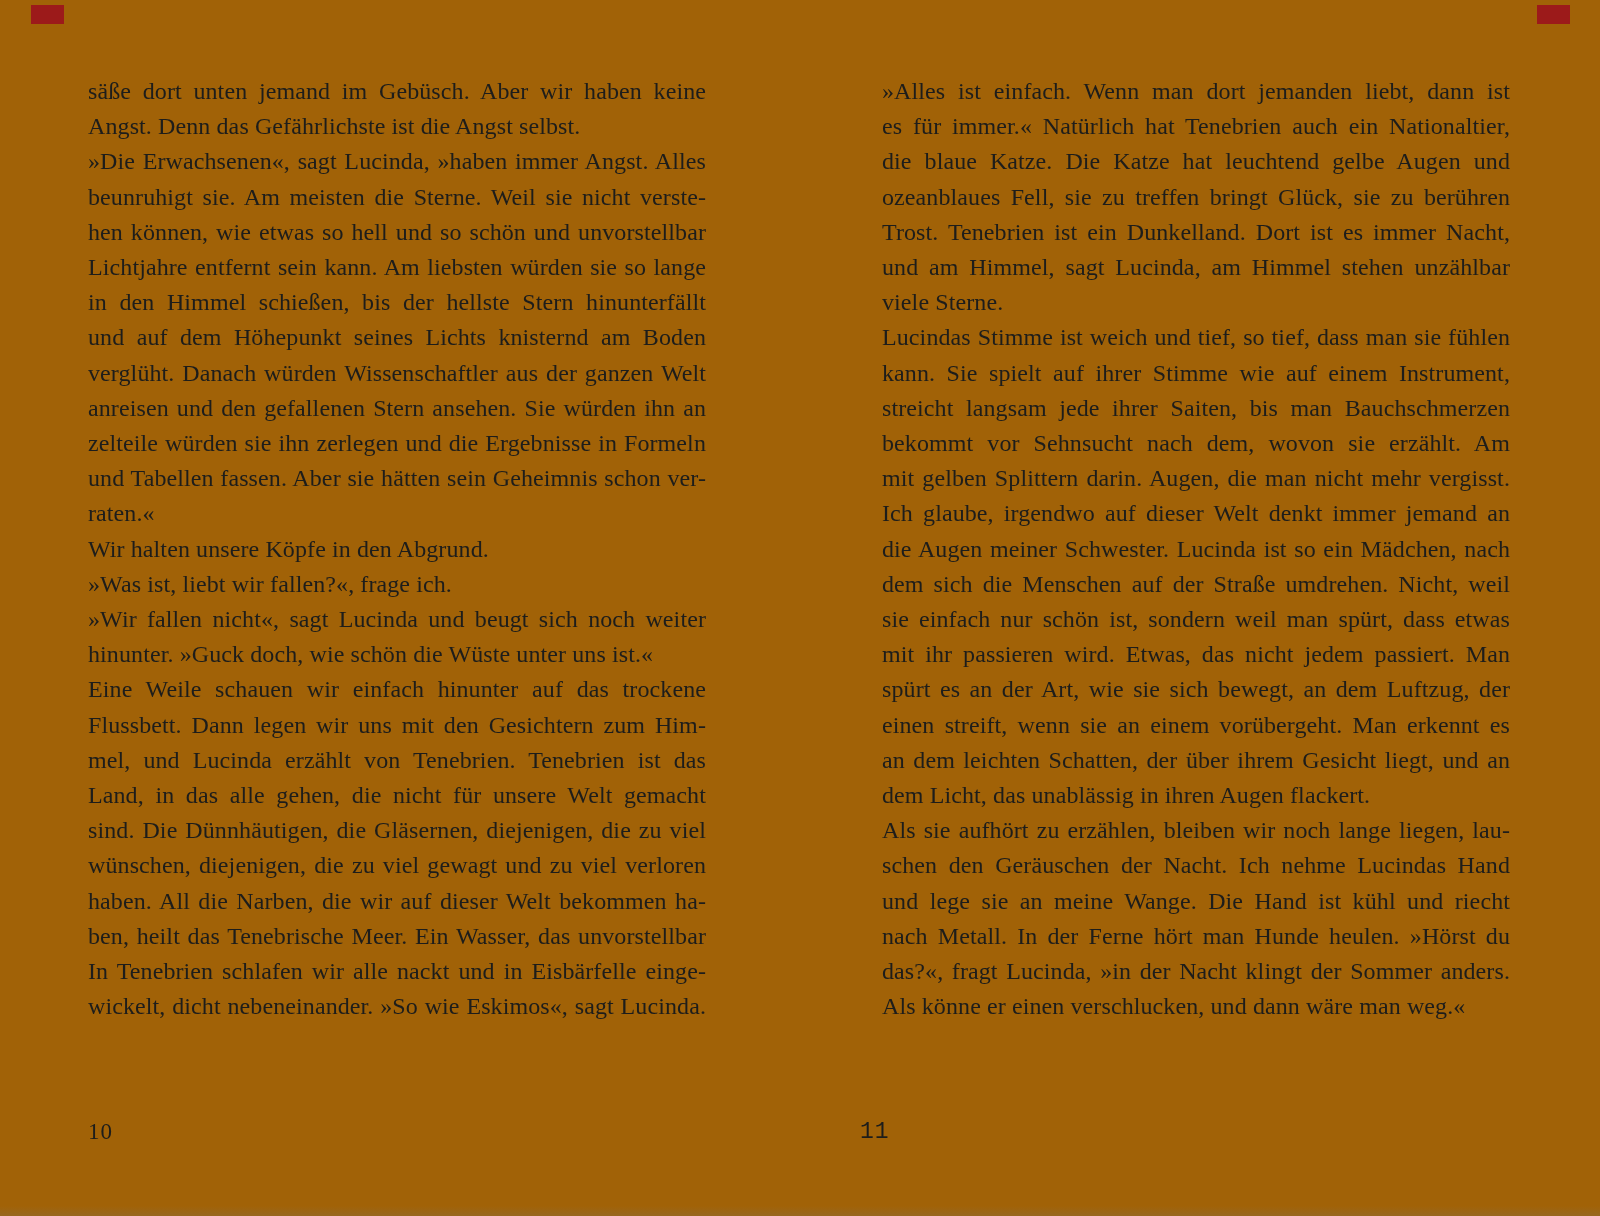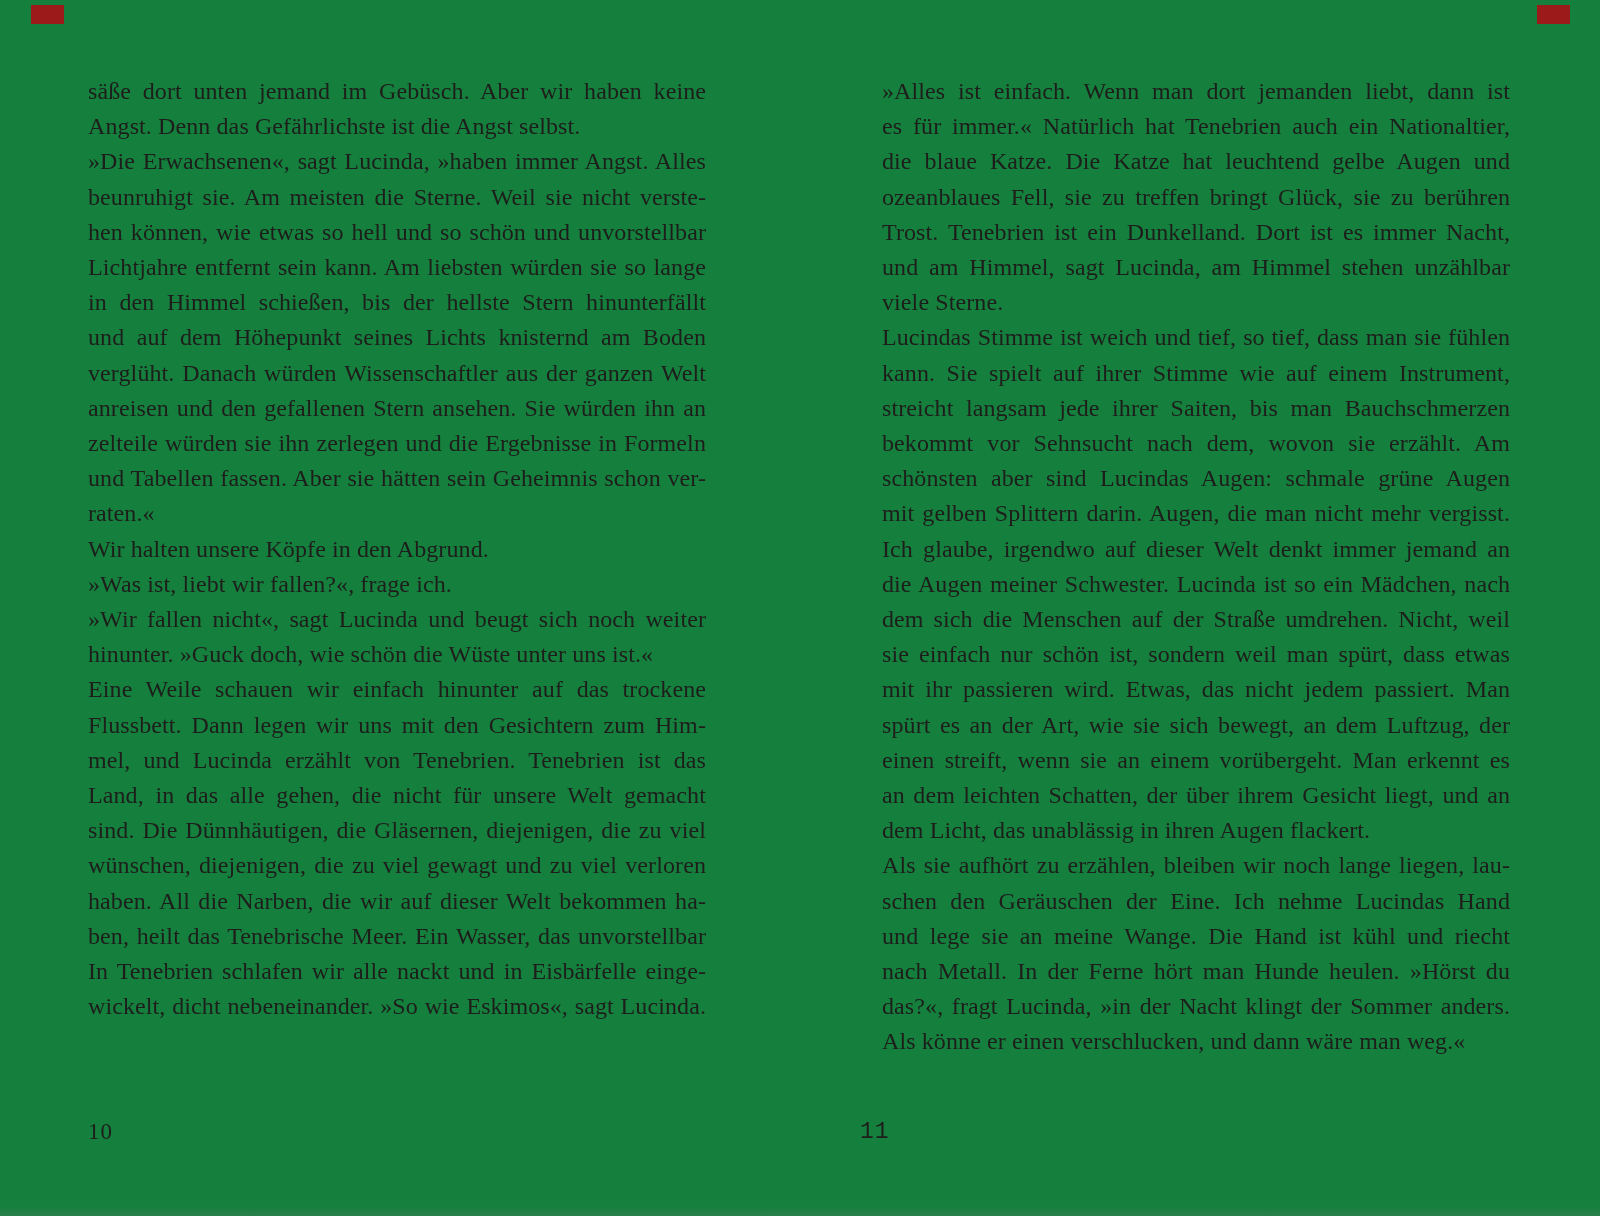--- a/index.html
+++ b/index.html
@@ -15,7 +15,7 @@
     position: relative;
     width: 1600px;
     height: 1216px;
-    background: #15803d;
+    background: #a16207;
     color: #1d1d1b;
   }
   .textblock {

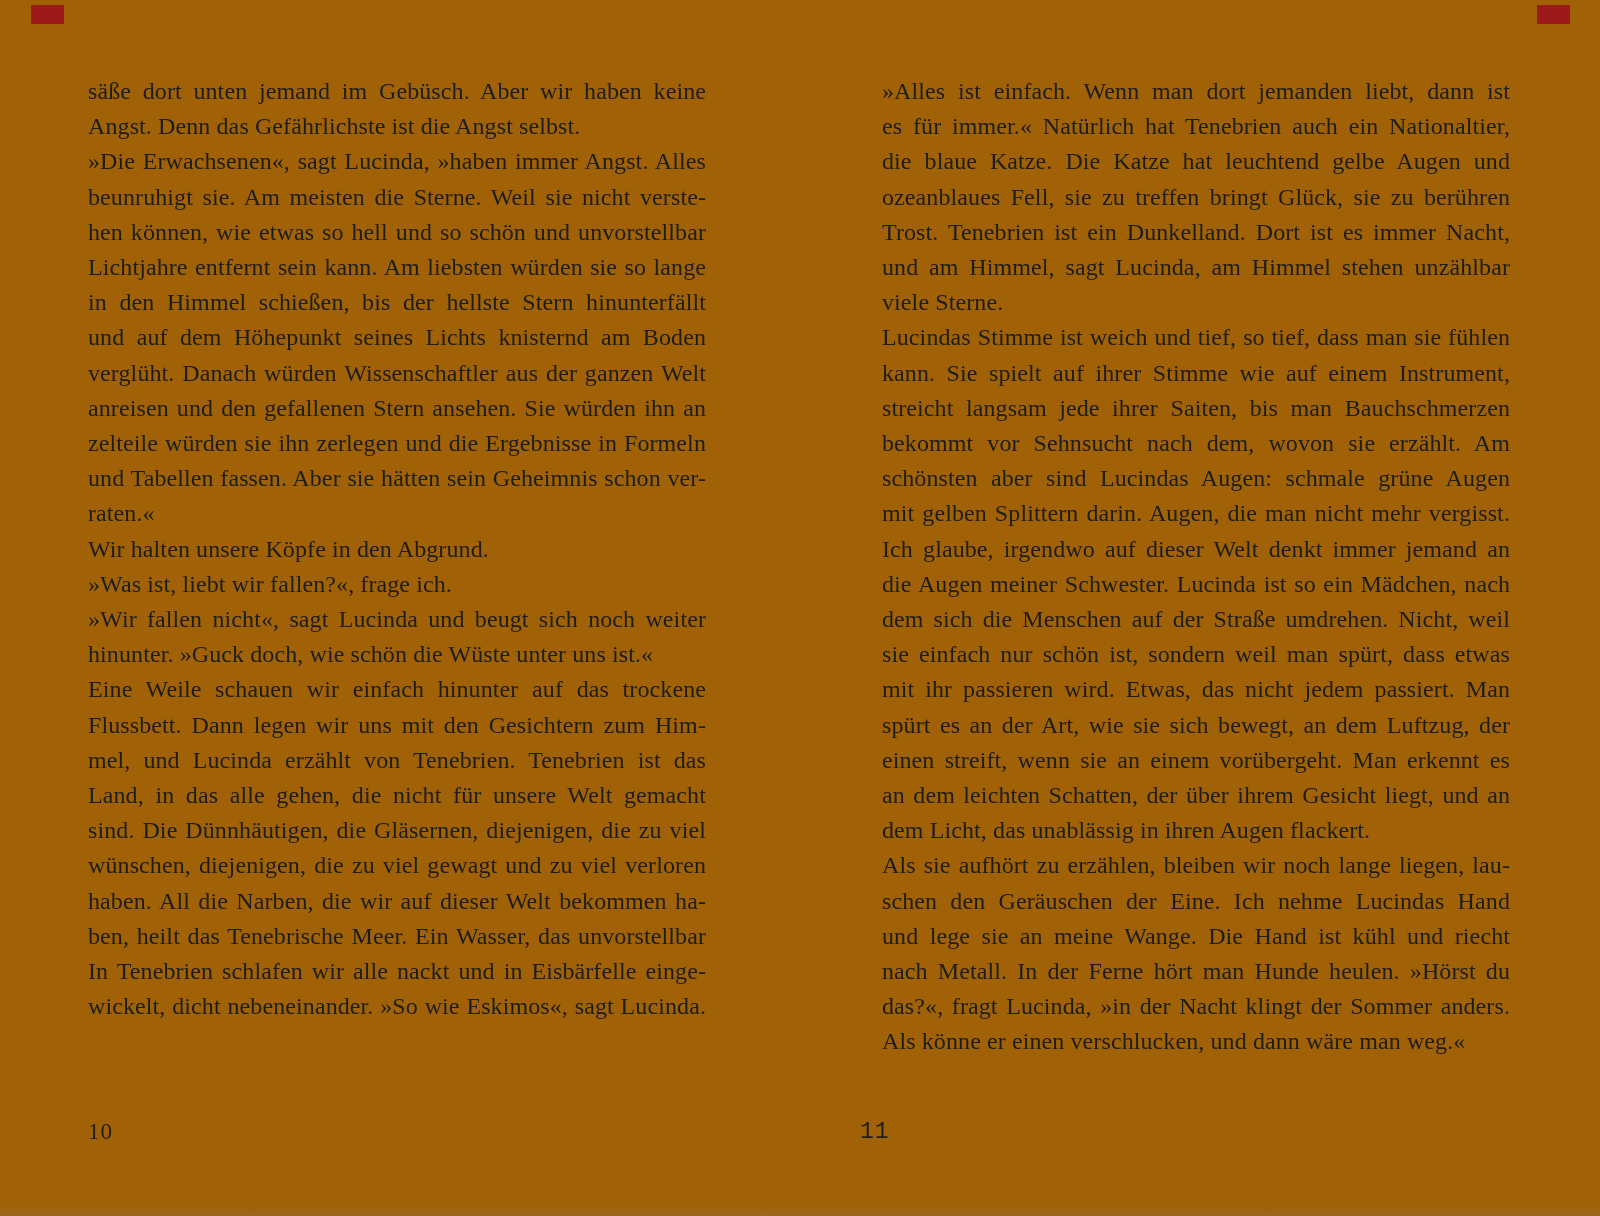--- a/index.html
+++ b/index.html
@@ -113,7 +113,6 @@
       <div class="line">kann. Sie spielt auf ihrer Stimme wie auf einem Instrument,</div>
       <div class="line">streicht langsam jede ihrer Saiten, bis man Bauchschmerzen</div>
       <div class="line">bekommt vor Sehnsucht nach dem, wovon sie erzählt. Am</div>
-      <div class="line">schönsten aber sind Lucindas Augen: schmale grüne Augen</div>
       <div class="line">mit gelben Splittern darin. Augen, die man nicht mehr vergisst.</div>
       <div class="line">Ich glaube, irgendwo auf dieser Welt denkt immer jemand an</div>
       <div class="line">die Augen meiner Schwester. Lucinda ist so ein Mädchen, nach</div>

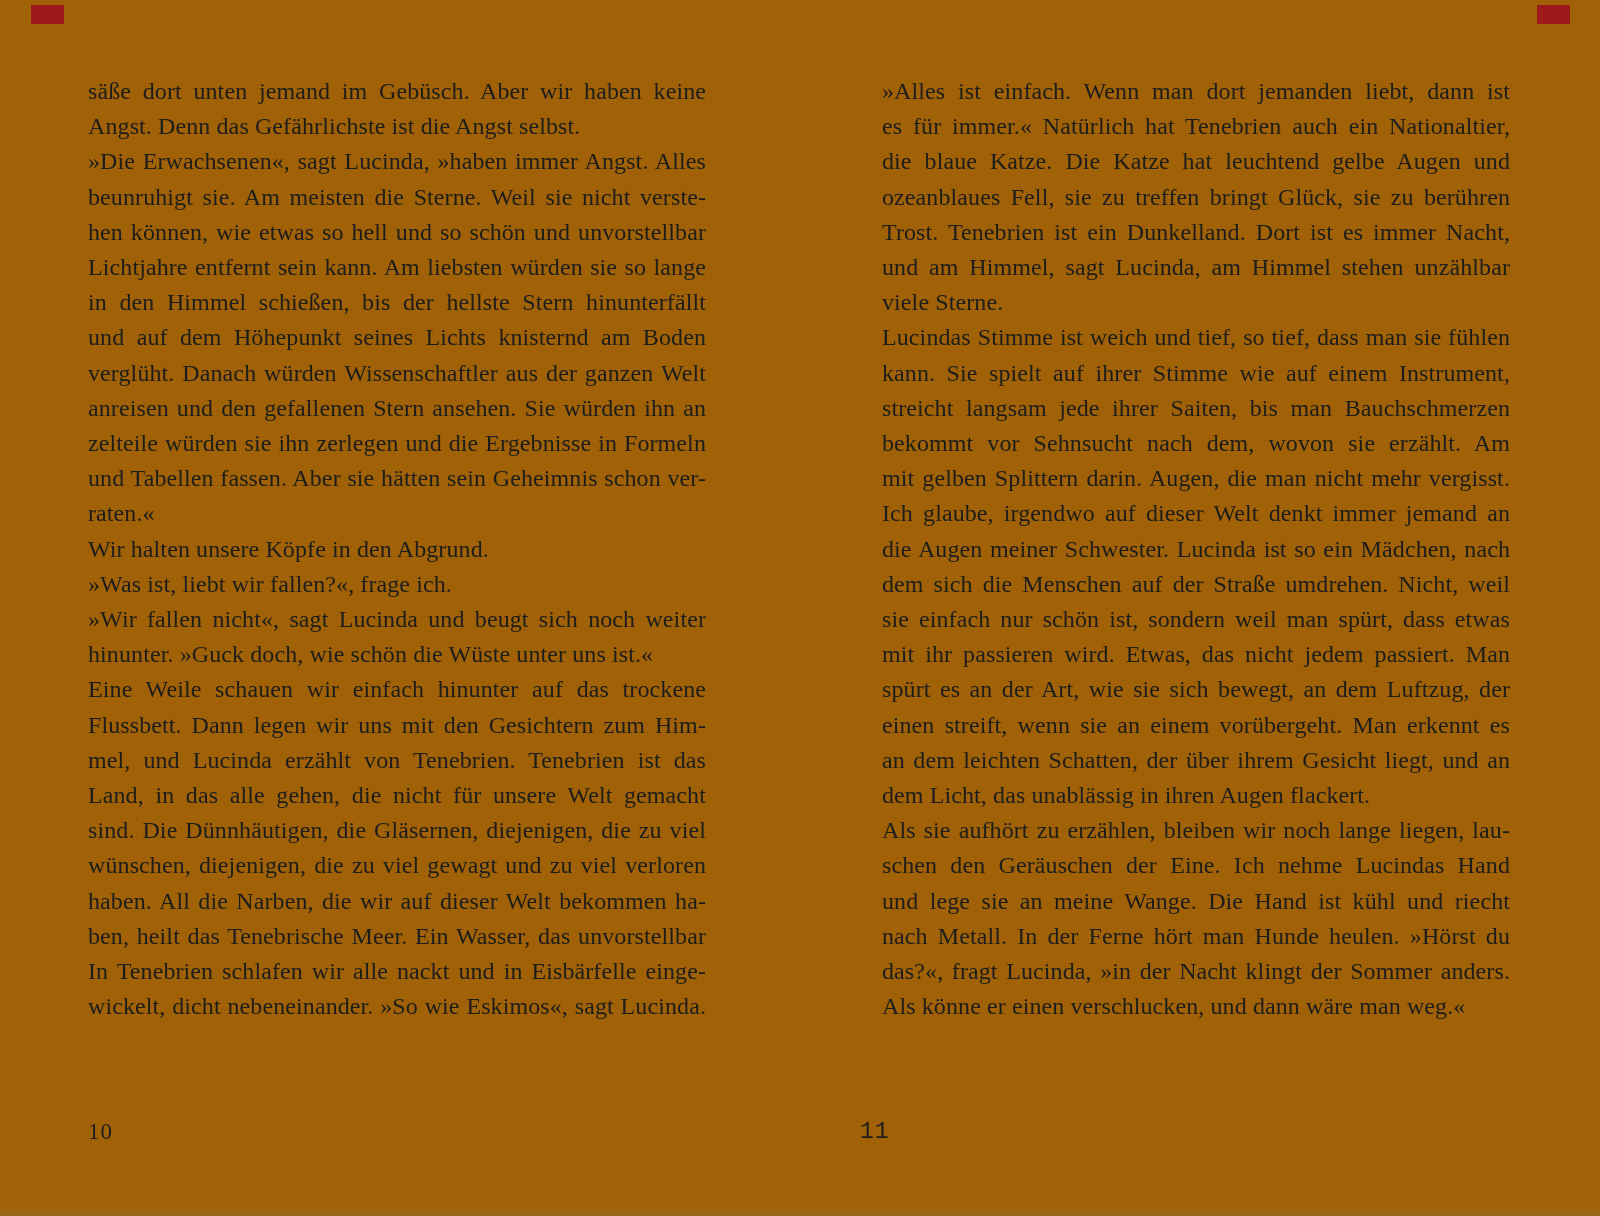--- a/index.html
+++ b/index.html
@@ -124,7 +124,7 @@
       <div class="line">an dem leichten Schatten, der über ihrem Gesicht liegt, und an</div>
       <div class="line nojust">dem Licht, das unablässig in ihren Augen flackert.</div>
       <div class="line">Als sie aufhört zu erzählen, bleiben wir noch lange liegen, lau-</div>
-      <div class="line">schen den Geräuschen der Eine. Ich nehme Lucindas Hand</div>
+      <div class="line">schen den Geräuschen der Nacht. Ich nehme Lucindas Hand</div>
       <div class="line">und lege sie an meine Wange. Die Hand ist kühl und riecht</div>
       <div class="line">nach Metall. In der Ferne hört man Hunde heulen. »Hörst du</div>
       <div class="line">das?«, fragt Lucinda, »in der Nacht klingt der Sommer anders.</div>

